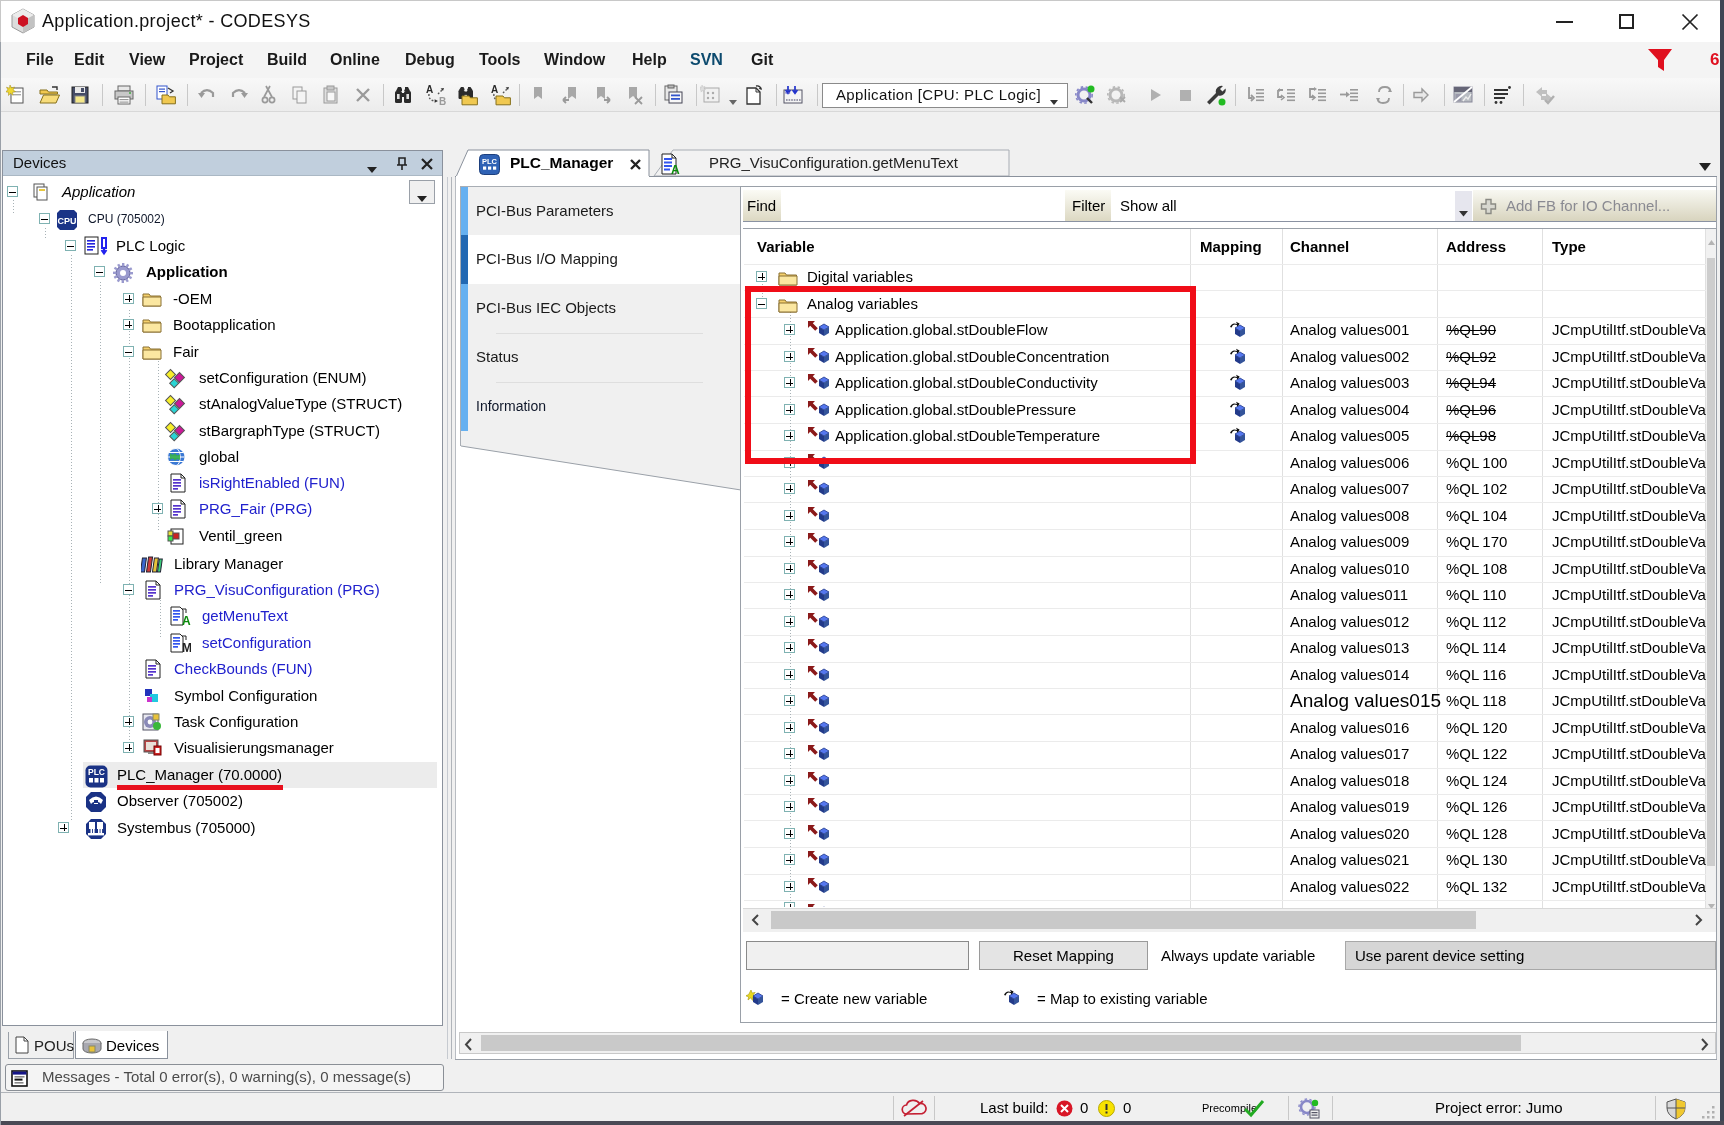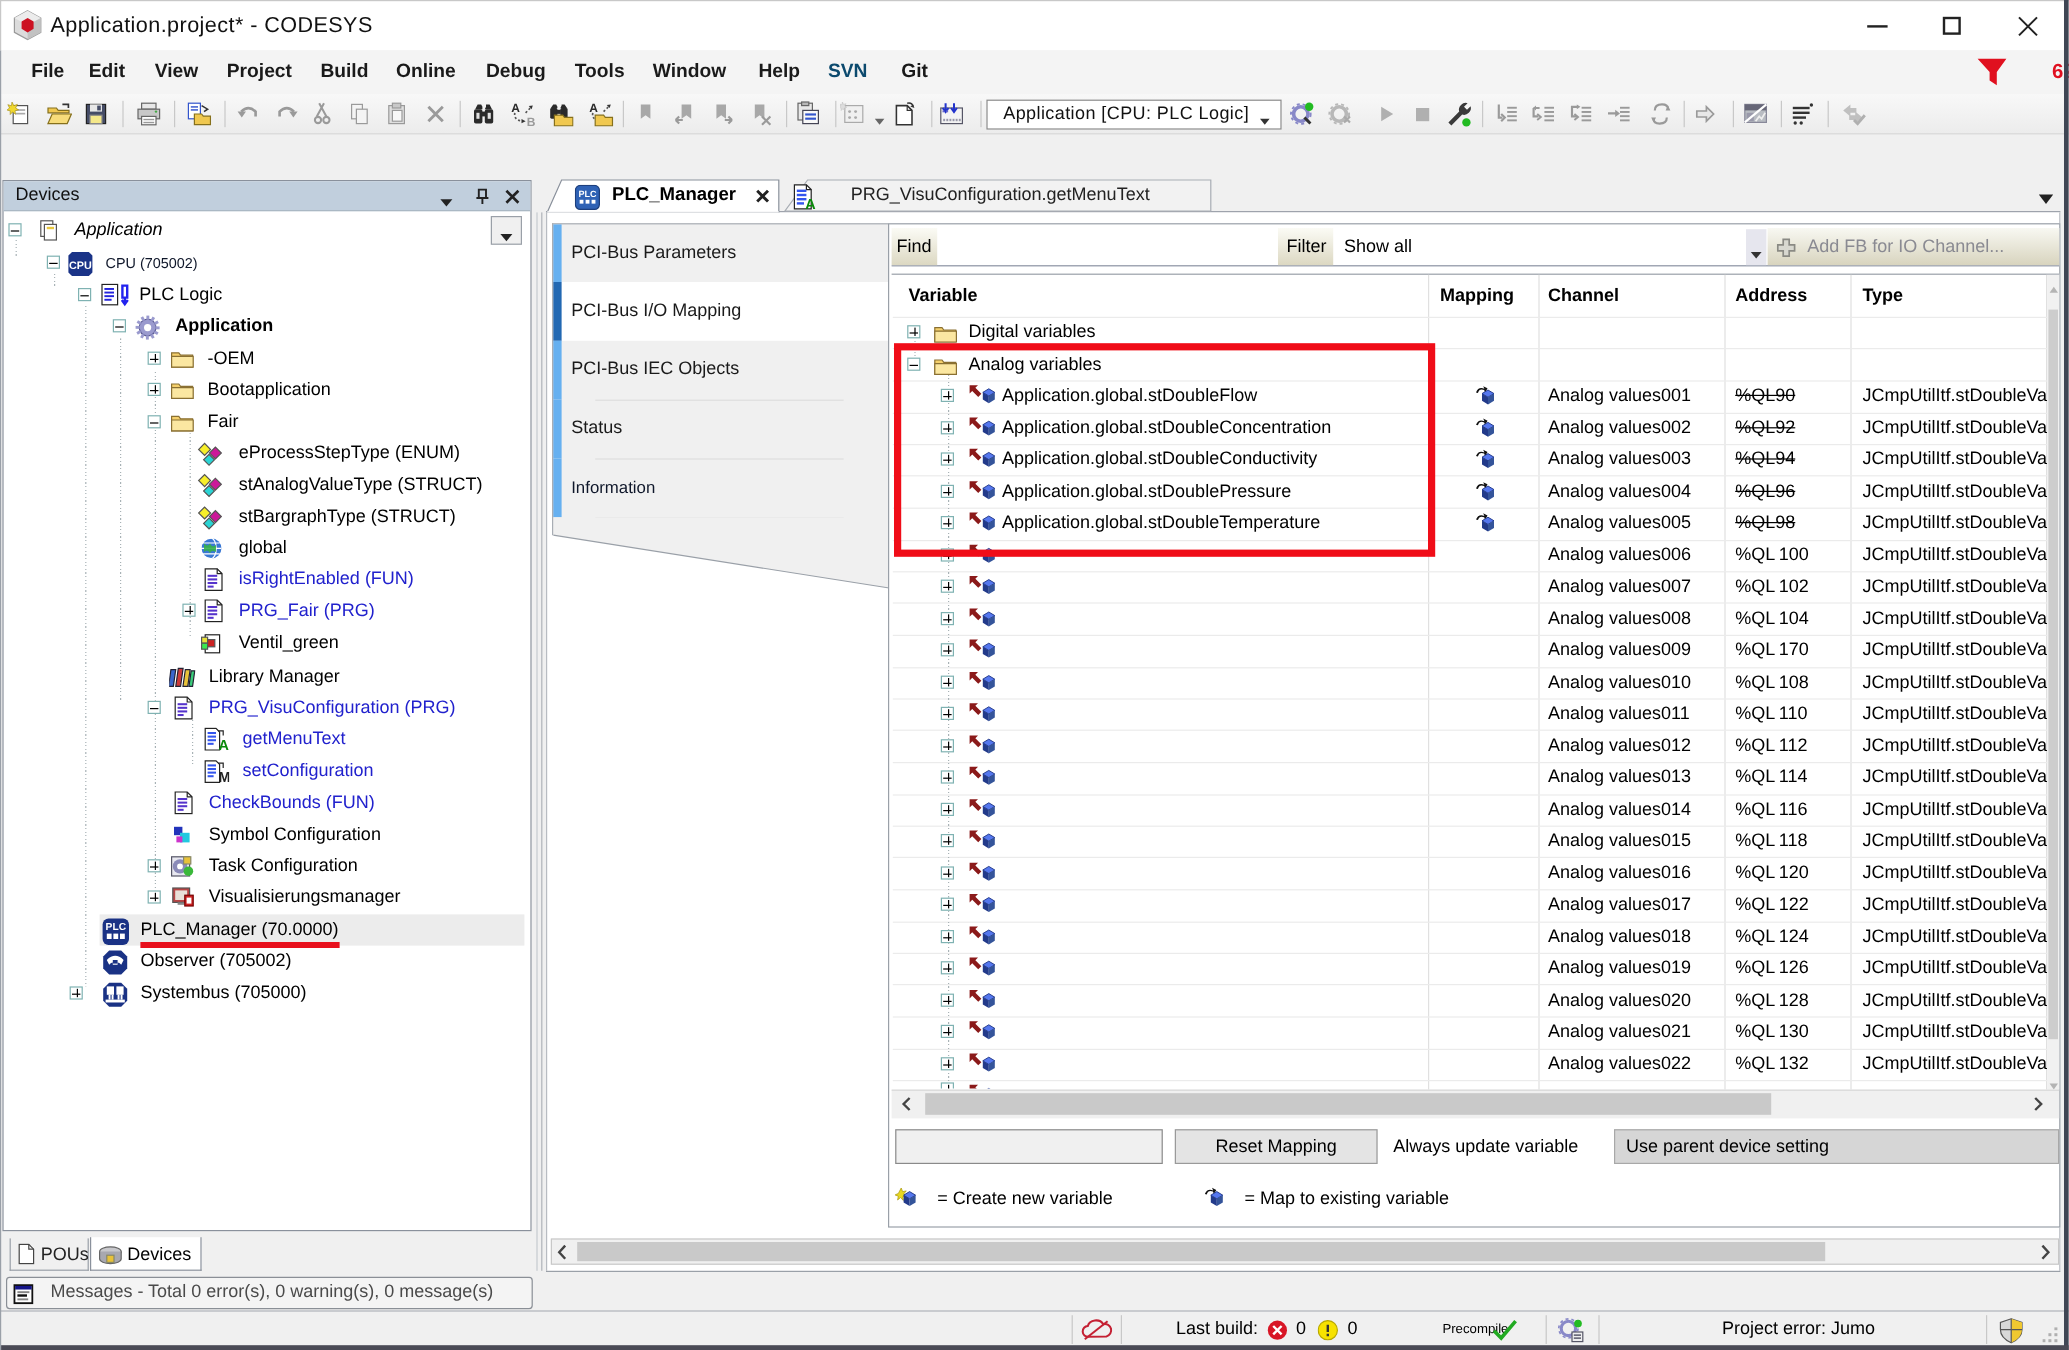--- a/index.html
+++ b/index.html
@@ -383,7 +383,7 @@
       <rect x="12" y="6" width="7" height="7" transform="rotate(45 15.5 9.5)" fill="#cc1899" stroke="#555"></rect>
       <rect x="7" y="12" width="6.4" height="6.4" transform="rotate(45 10.2 15.2)" fill="#2ad4d4" stroke="#555"></rect>
     </svg></div>
-<div style="position:absolute;left:199px;top:367px;height:22px;line-height:22px;font-size:15px;color:#000;font-weight:normal;white-space:nowrap;">eProcessStepType (ENUM)</div>
+<div style="position:absolute;left:199px;top:367px;height:22px;line-height:22px;font-size:15px;color:#000;font-weight:normal;white-space:nowrap;">setConfiguration (ENUM)</div>
 <div style="position:absolute;left:164px;top:394px;width:22px;height:21px;"><svg width="22" height="22" viewBox="0 0 22 22">
       <rect x="3" y="3" width="7" height="7" transform="rotate(45 6.5 6.5)" fill="#f7ef2a" stroke="#555"></rect>
       <rect x="12" y="6" width="7" height="7" transform="rotate(45 15.5 9.5)" fill="#cc1899" stroke="#555"></rect>

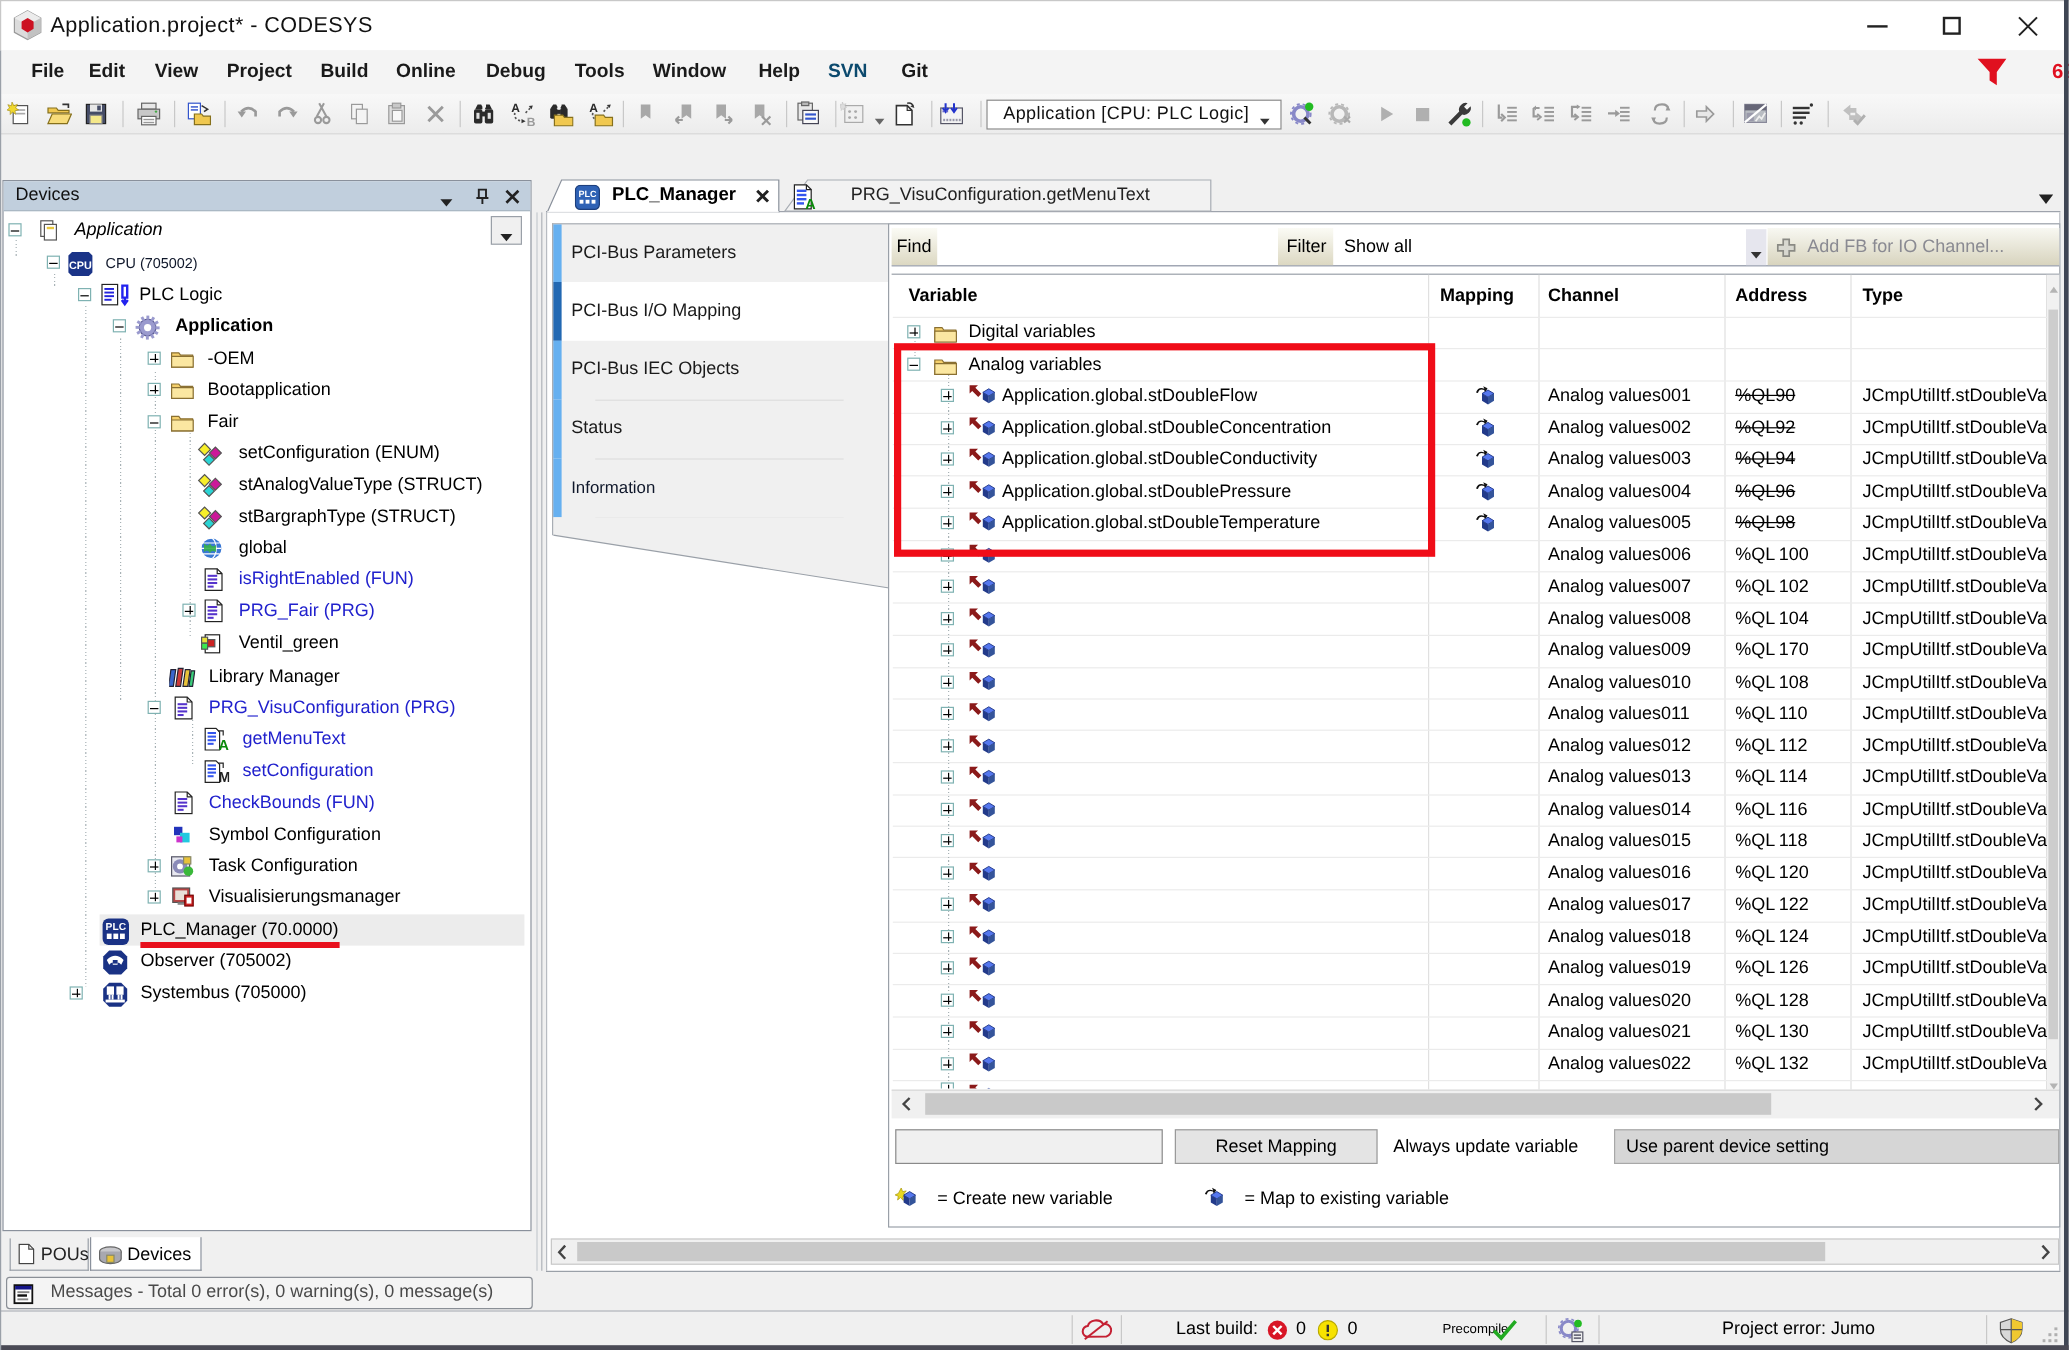--- a/index.html
+++ b/index.html
@@ -893,7 +893,7 @@
       <path d="M13 8 l0 6 5 3 0 -6 z" fill="#223a8a"></path>
       <path d="M23 8 l0 6 -5 3 0 -6 z" fill="#34549a"></path>
     </svg></div>
-<div style="position:absolute;left:1290px;top:690px;height:22px;line-height:22px;font-size:15px;color:#000;font-weight:normal;white-space:nowrap;">Analog values015</div>
+<div style="position:absolute;left:1290px;top:690px;height:22px;line-height:22px;font-size:19px;color:#000;font-weight:normal;white-space:nowrap;">Analog values015</div>
 <div style="position:absolute;left:1446px;top:690px;height:22px;line-height:22px;font-size:15px;color:#000;font-weight:normal;white-space:nowrap;">%QL 118</div>
 <div style="position:absolute;left:1552px;top:690px;width:156px;height:22px;line-height:22px;font-size:15px;color:#000;white-space:nowrap;overflow:hidden;">JCmpUtilItf.stDoubleValu</div>
 <div style="position:absolute;left:784px;top:722px;width:11px;height:11px;border:1px solid #7fb2b2;background:#fff;"></div>

